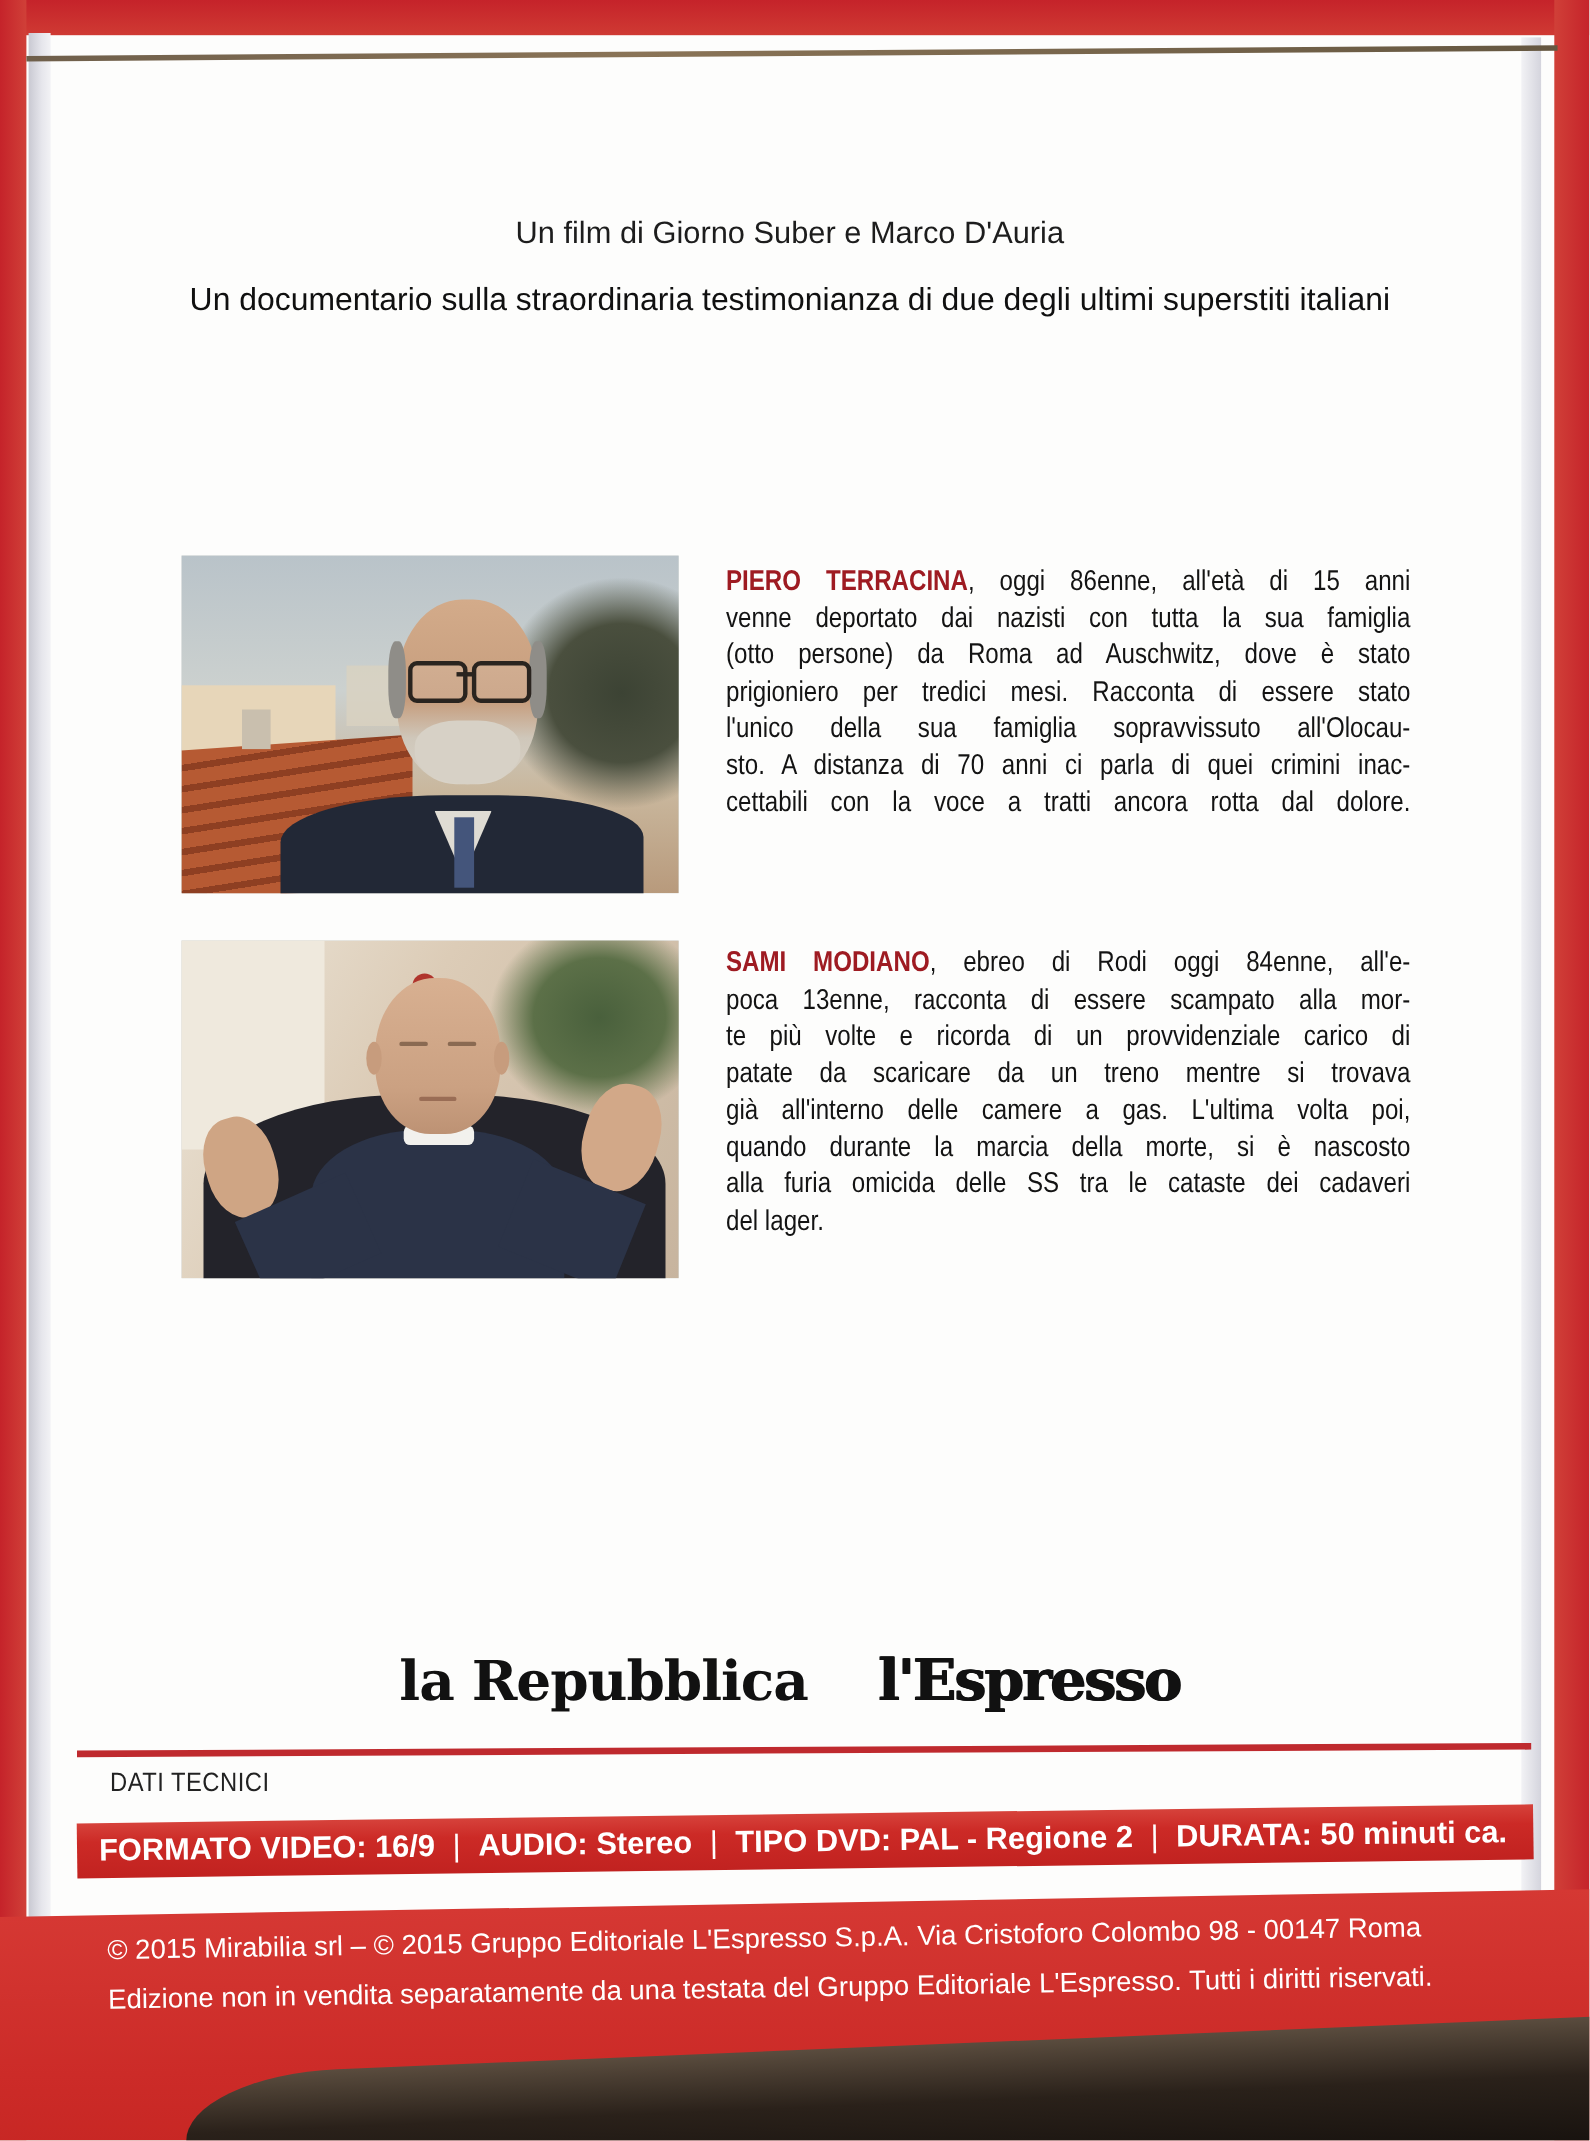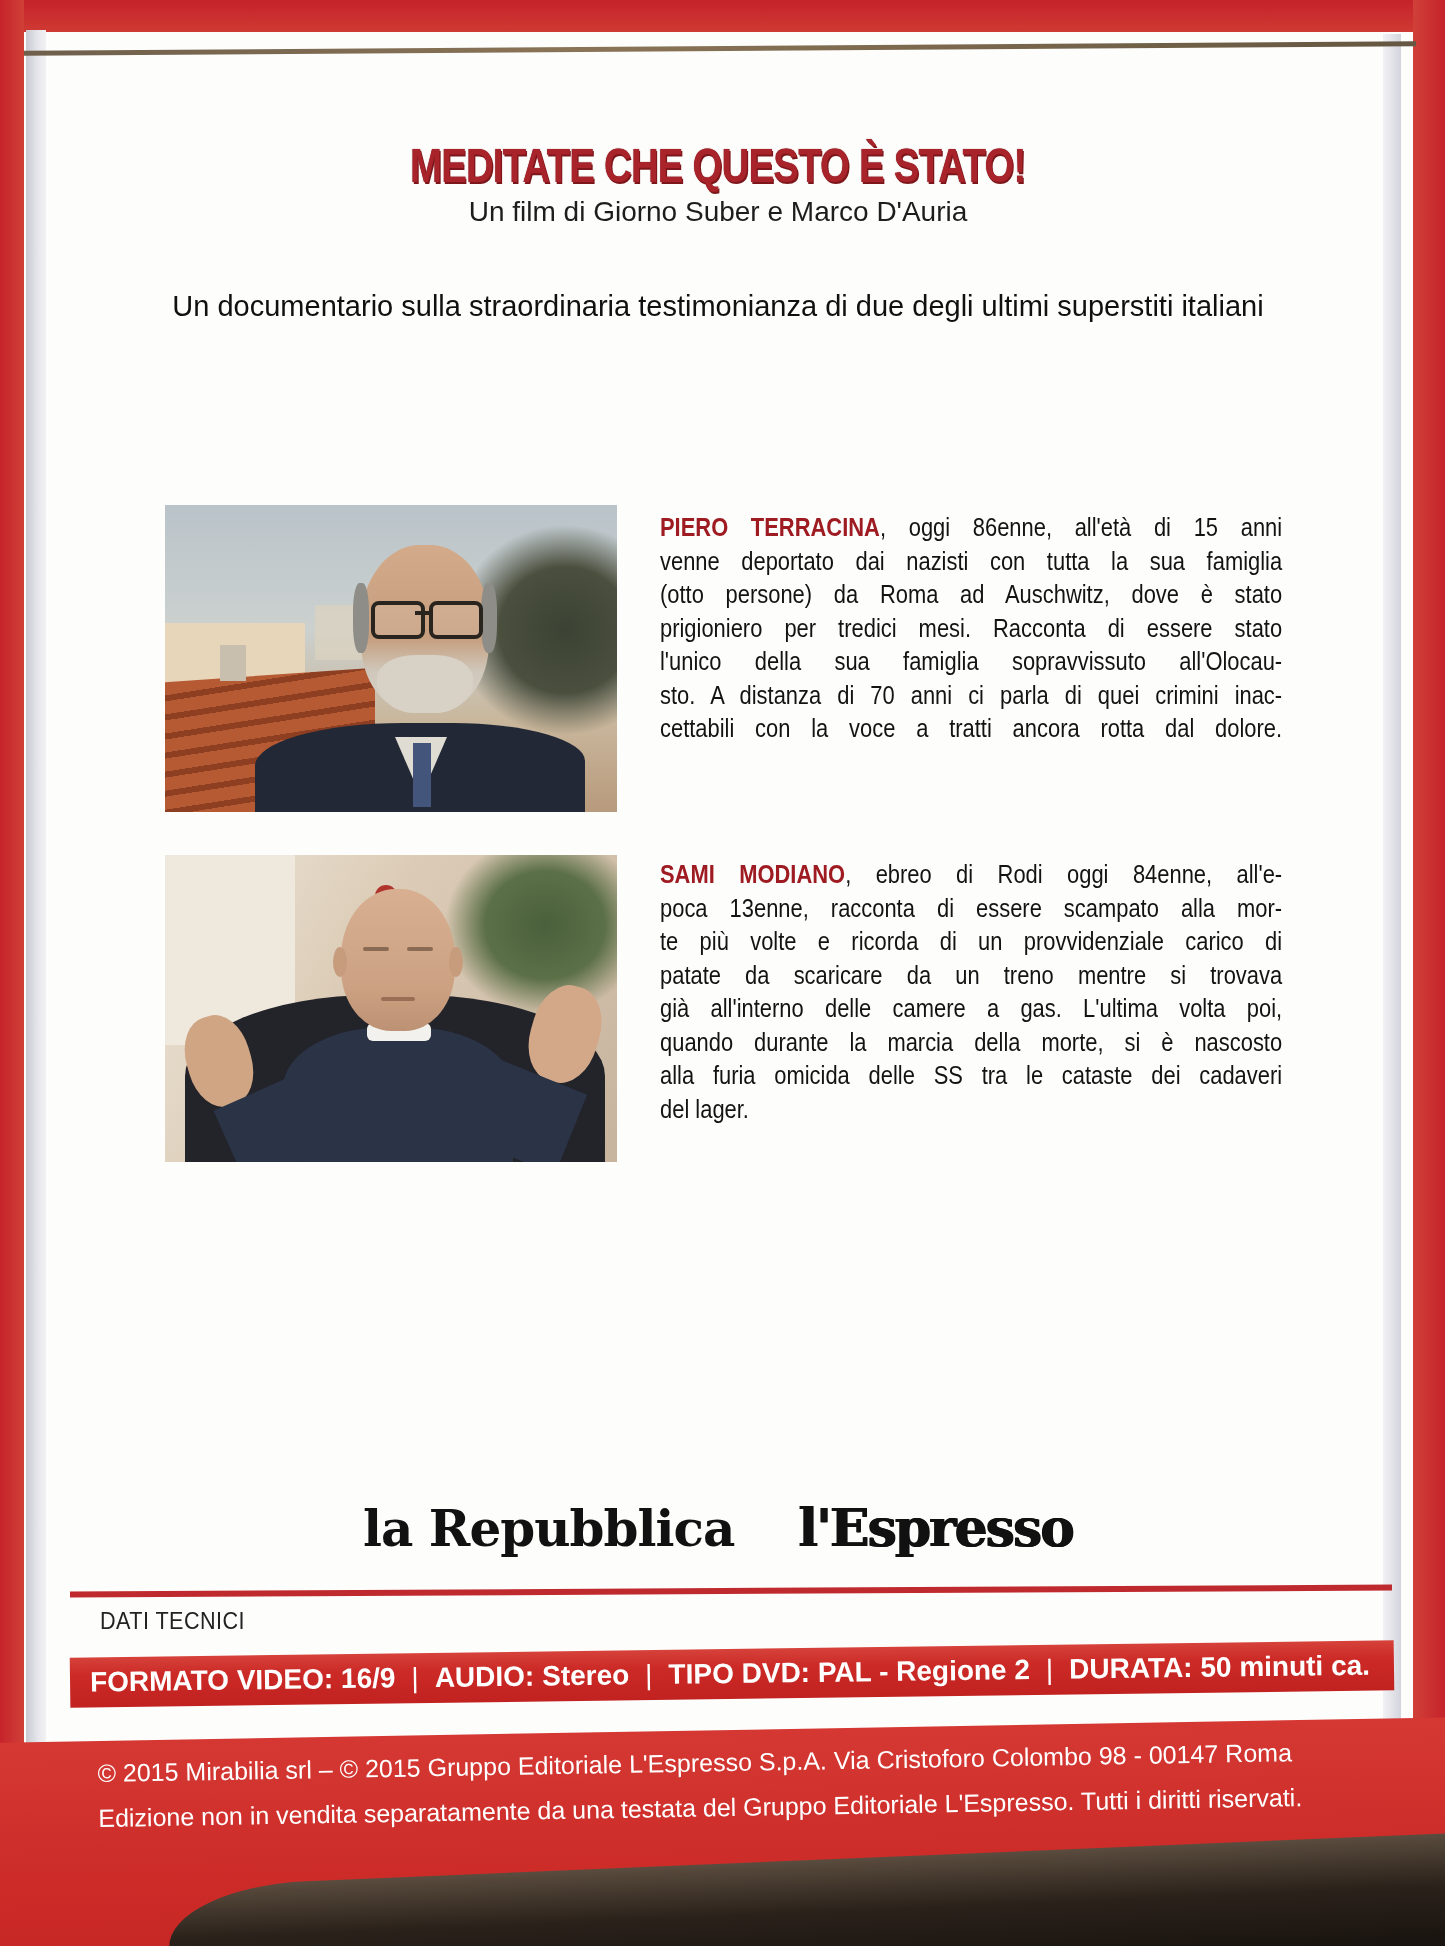--- a/index.html
+++ b/index.html
@@ -79,9 +79,6 @@
   <div class="edge-right"></div>
   <div class="edge-topline"></div>
 
-  <div class="title-wrap">
-    <span class="title-inner">MEDITATE CHE QUESTO È STATO!</span>
-  </div>
   <div class="subtitle">Un film di Giorno Suber e Marco D'Auria</div>
 
   <div class="intro">

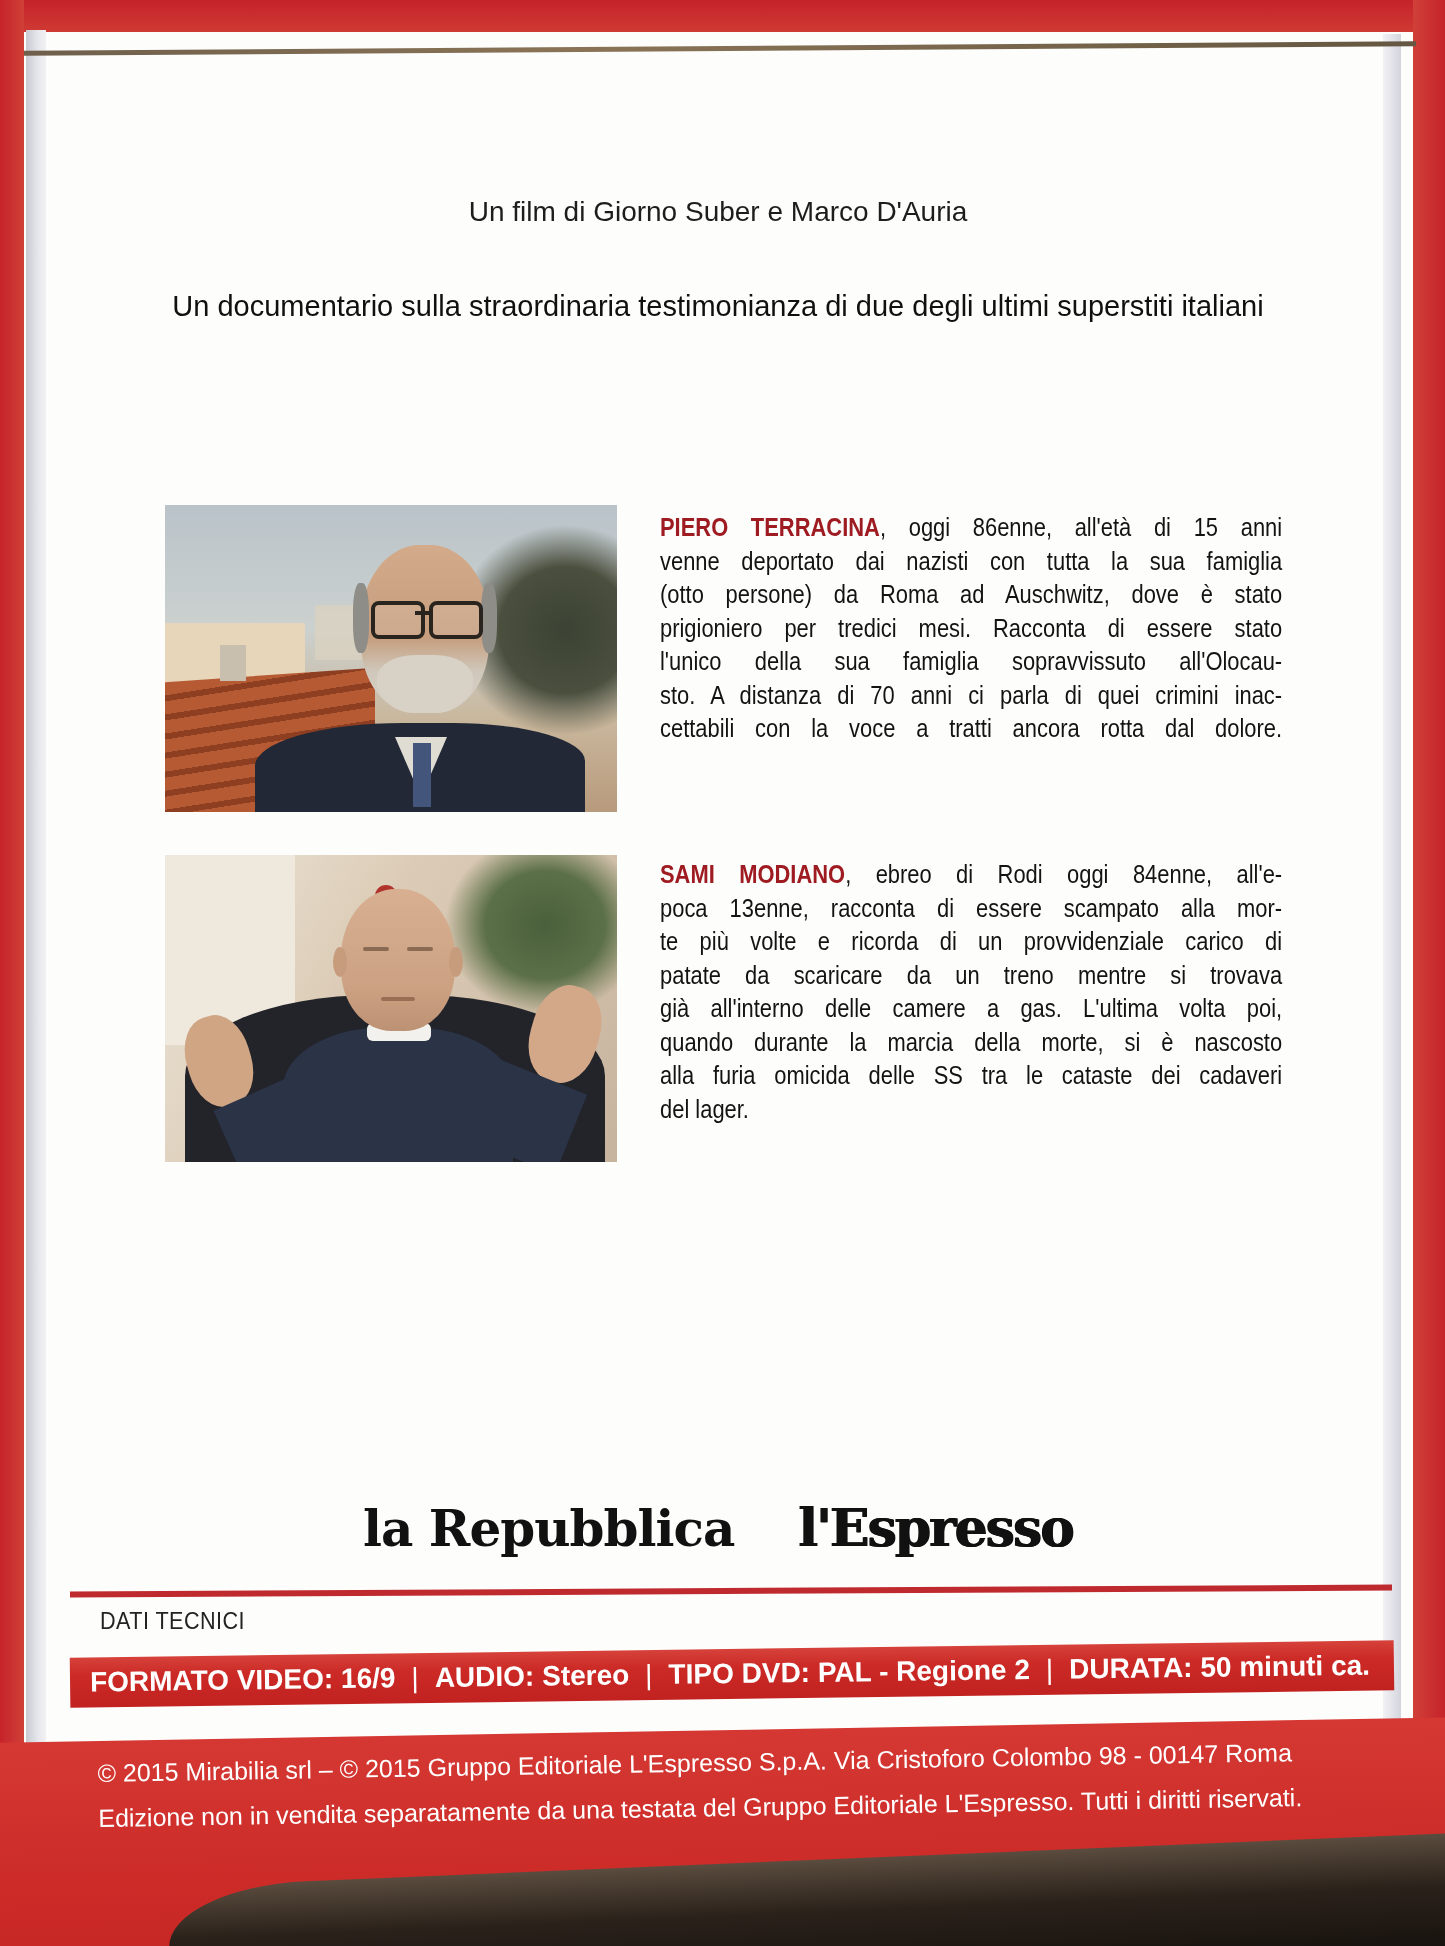--- a/index.html
+++ b/index.html
@@ -28,7 +28,7 @@
     font-size:28px;color:#1d1d1d;}
   
   .intro{position:absolute;left:73px;top:254px;width:1290px;text-align:center;
-    font-size:29px;line-height:38px;color:#101010;margin-top:33px;}
+    font-size:29px;line-height:38px;color:#101010;}
   
   .photo{position:absolute;width:452px;height:307px;overflow:hidden;background:#cfd4d2;}
   .photo1{left:165px;top:505px;}

